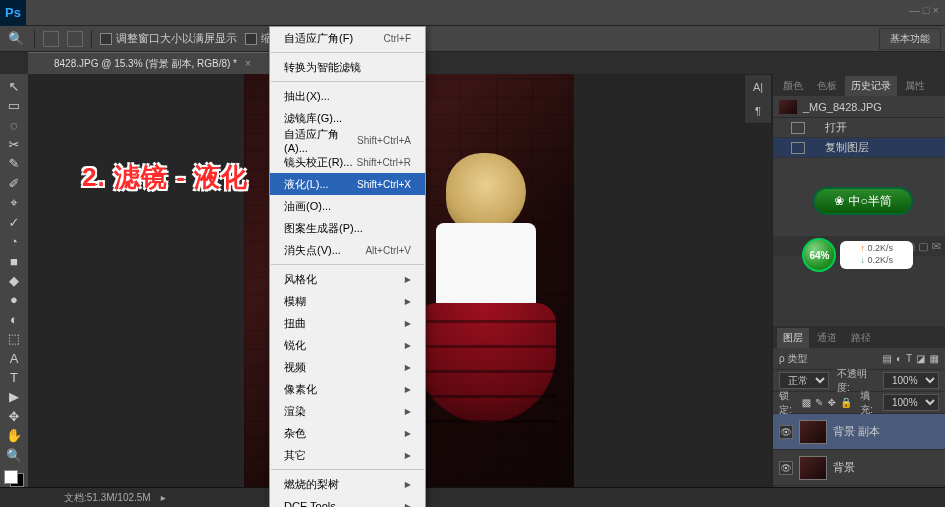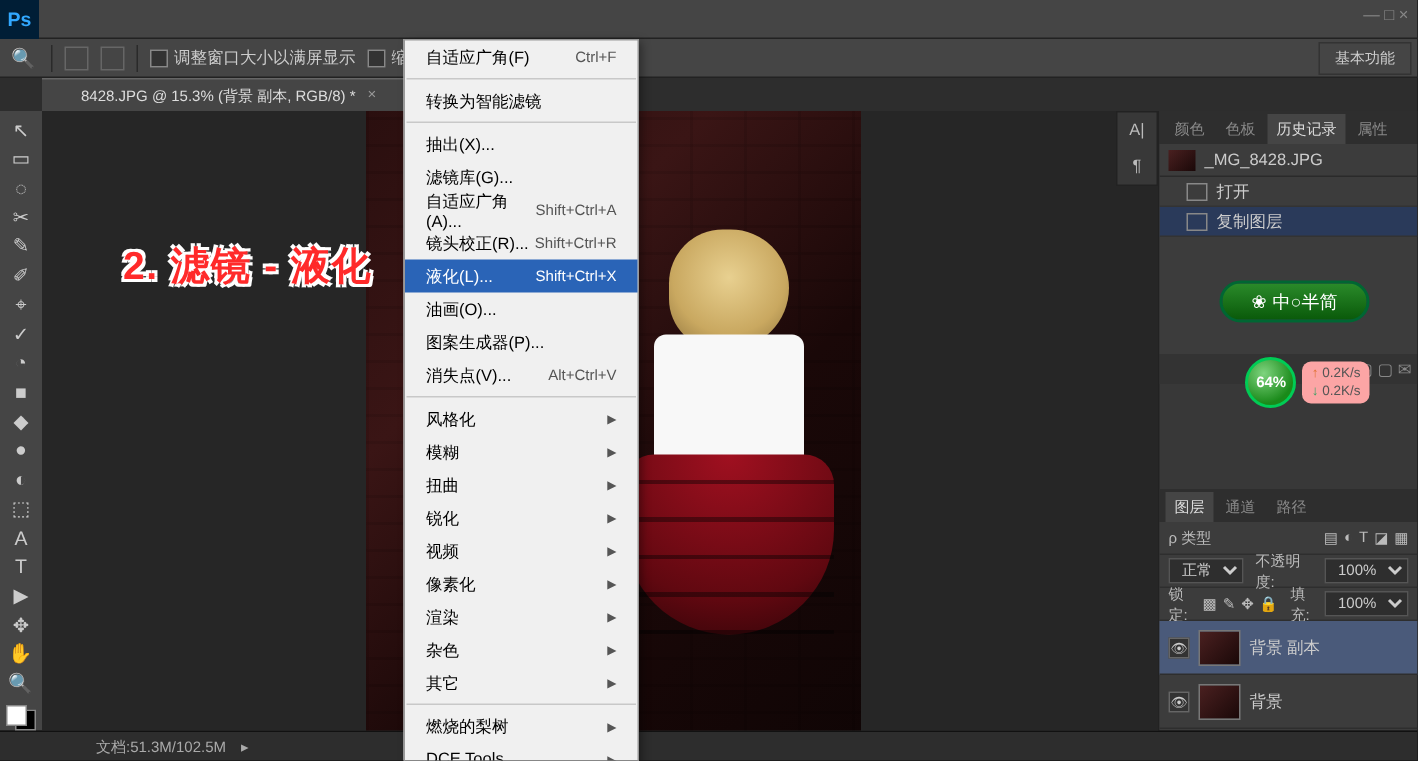--- a/index.html
+++ b/index.html
@@ -45,7 +45,7 @@
 .history-body{flex:0 0 140px;background:#3c3c3c;overflow:hidden}
 .hist-header{display:flex;align-items:center;height:22px;padding:0 6px;gap:6px;border-bottom:1px solid #2a2a2a}
 .thumb{width:18px;height:14px;background:linear-gradient(135deg,#4a2020,#1a0808)}
-.hist-row{display:flex;align-items:center;height:20px;padding:0 6px 0 18px;gap:6px;border-bottom:1px solid #333}
+.hist-row{display:flex;align-items:center;height:20px;padding:0 6px 0 18px;gap:20px;border-bottom:1px solid #333}
 .hist-row .ic{width:14px;height:12px;border:1px solid #888}
 .hist-row.sel{background:#2a3a5a}
 .layer-panel{flex:1;background:#3c3c3c;display:flex;flex-direction:column}

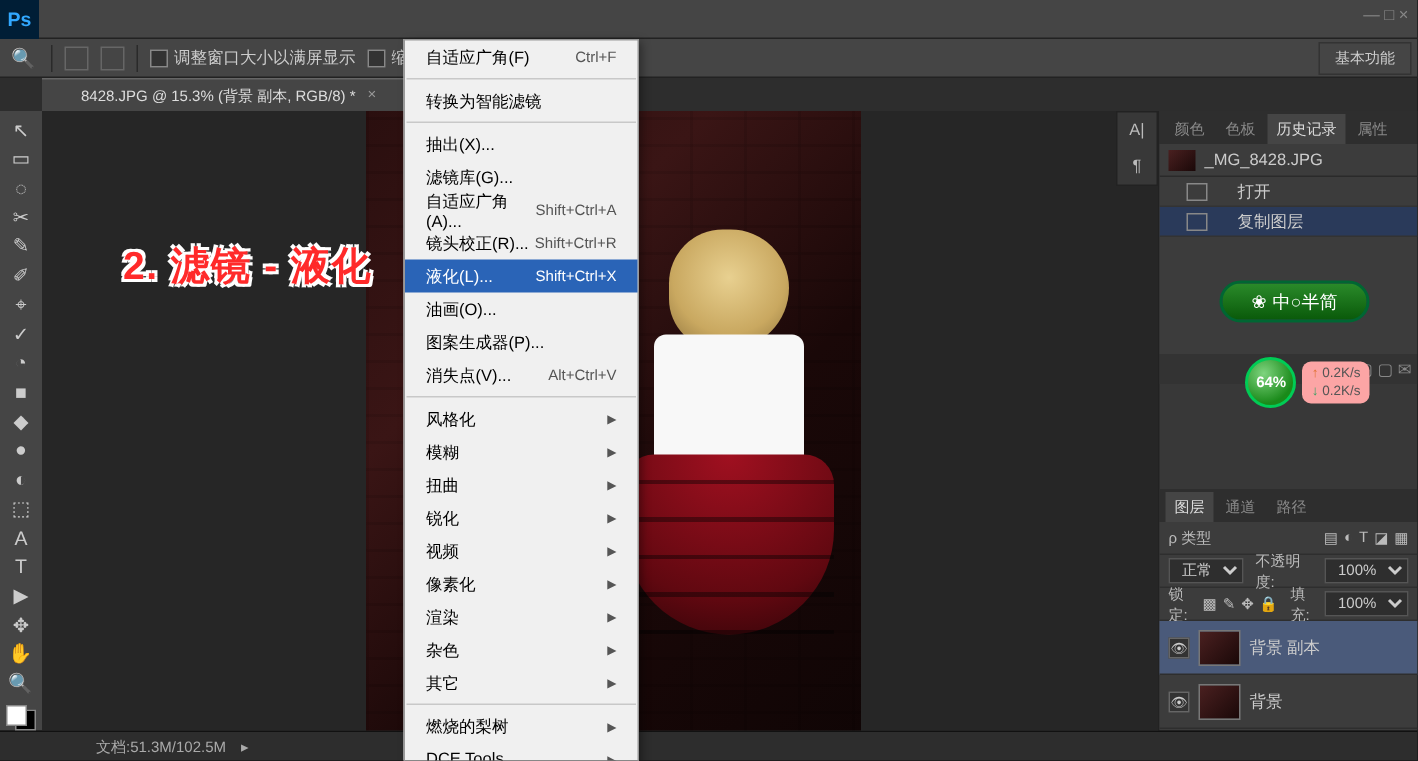--- a/index.html
+++ b/index.html
@@ -62,7 +62,7 @@
 .widget1::before{content:"❀";margin-right:4px}
 .widget2{right:32px;top:238px;display:flex;align-items:center;gap:4px}
 .circ{width:34px;height:34px;border-radius:50%;background:radial-gradient(circle at 35% 30%,#7ed47e,#1a8a1a 70%);border:2px solid #0c5;display:flex;align-items:center;justify-content:center;color:#fff;font-size:10px;font-weight:bold}
-.speed{background:#fca5a5;border-radius:6px;padding:2px 6px;font-size:9px;color:#555;line-height:1.3}
+.speed{background:#ffffff;border-radius:6px;padding:2px 20px;font-size:9px;color:#555;line-height:1.3}
 .speed .up::before{content:"↑ ";color:#e07030}
 .speed .dn::before{content:"↓ ";color:#30a060}
 .panel-icons{height:20px;background:#333;display:flex;align-items:center;justify-content:flex-end;padding:0 4px;gap:8px;color:#888;font-size:11px}

